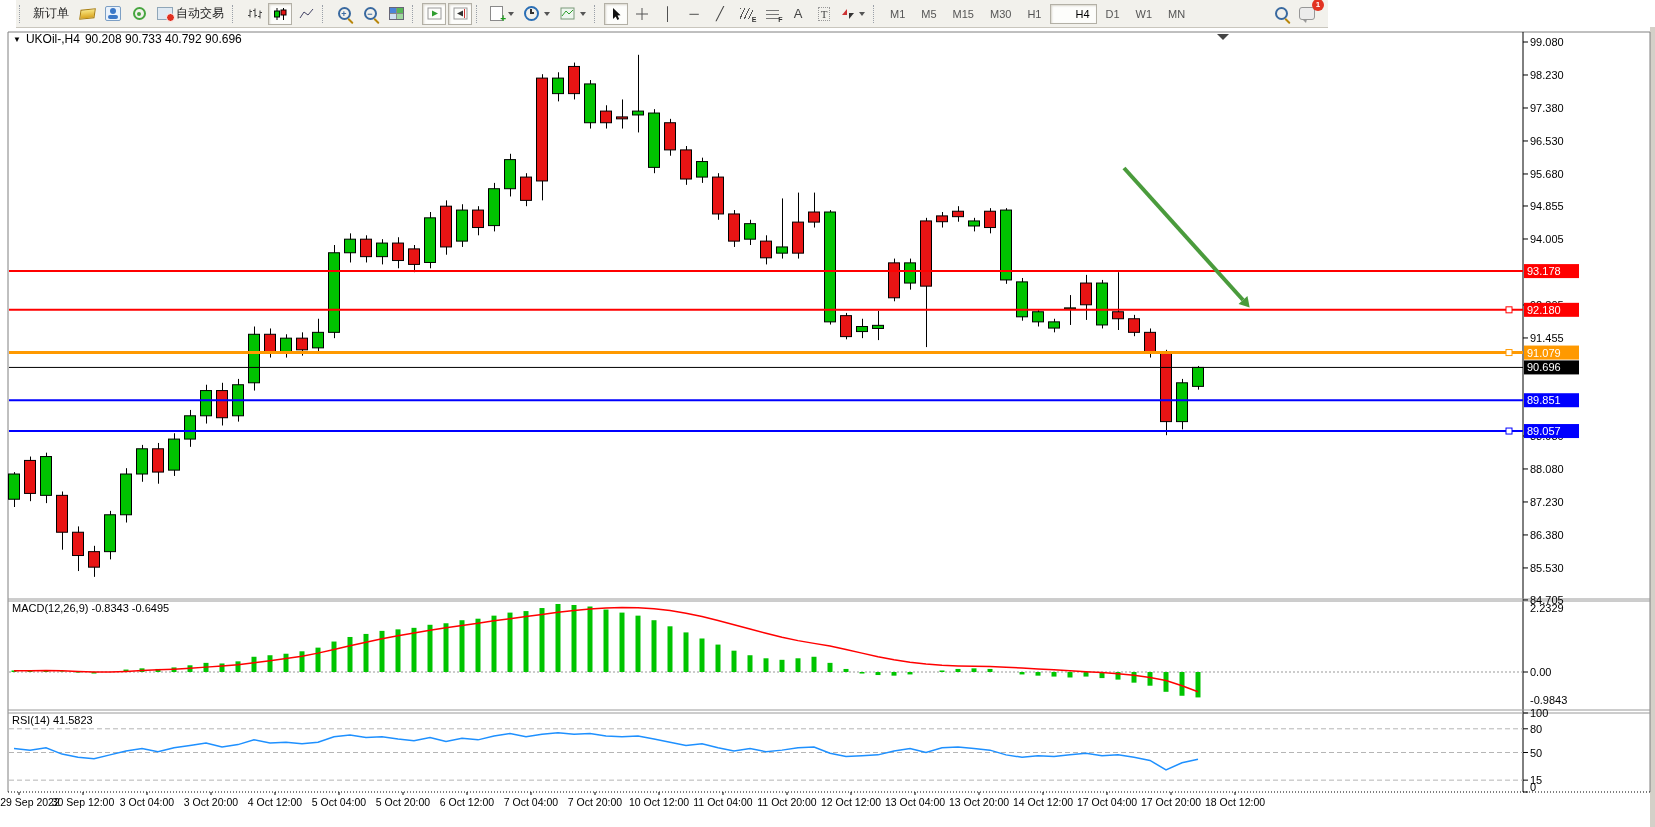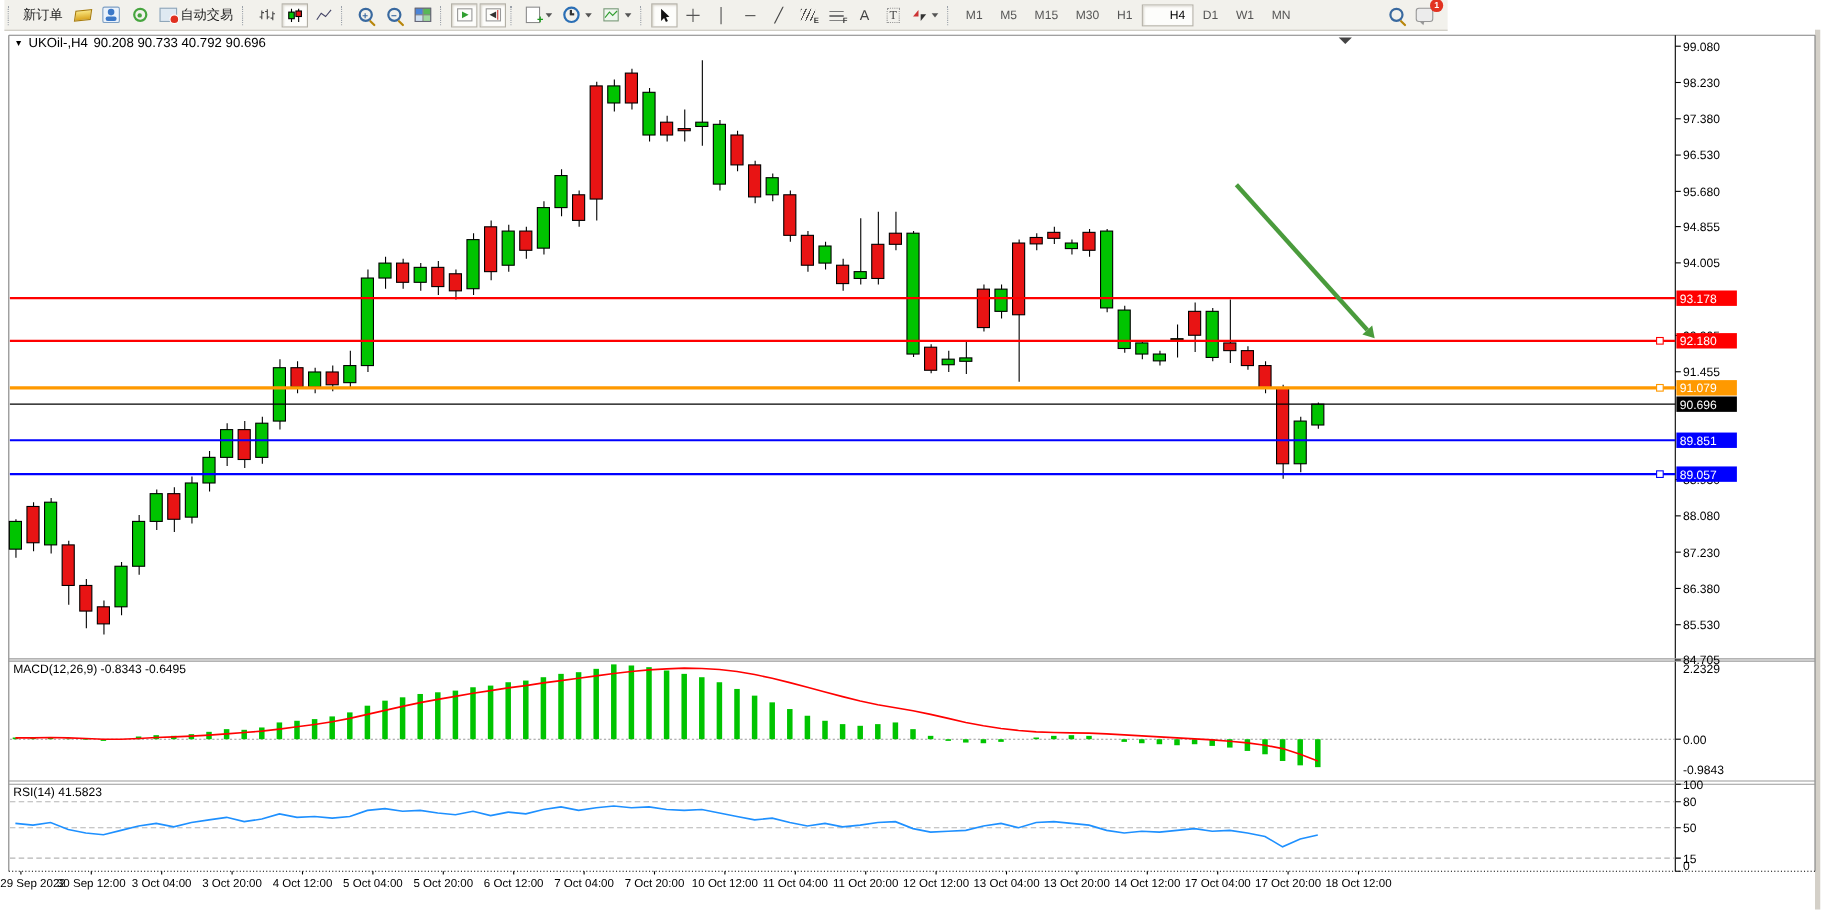--- a/index.html
+++ b/index.html
@@ -5,7 +5,7 @@
   html,body{margin:0;padding:0;width:1655px;height:827px;overflow:hidden;background:#fff;
     font-family:"Liberation Sans",sans-serif;}
   
-  .tb{position:absolute;left:4px;top:0;width:1312px;height:27px;background:#f2f1ec;
+  .tb{position:absolute;left:16px;top:0;width:1312px;height:27px;background:#f2f1ec;
       border-bottom:1px solid #c9c6bd;display:flex;align-items:center;z-index:5;}
   .grip{width:4px;height:18px;border-left:1px dotted #9aa0a8;margin:0 4px 0 3px;}
   .tbtn{height:22px;min-width:24px;padding:0 3px;margin:0 1px;border:1px solid transparent;

